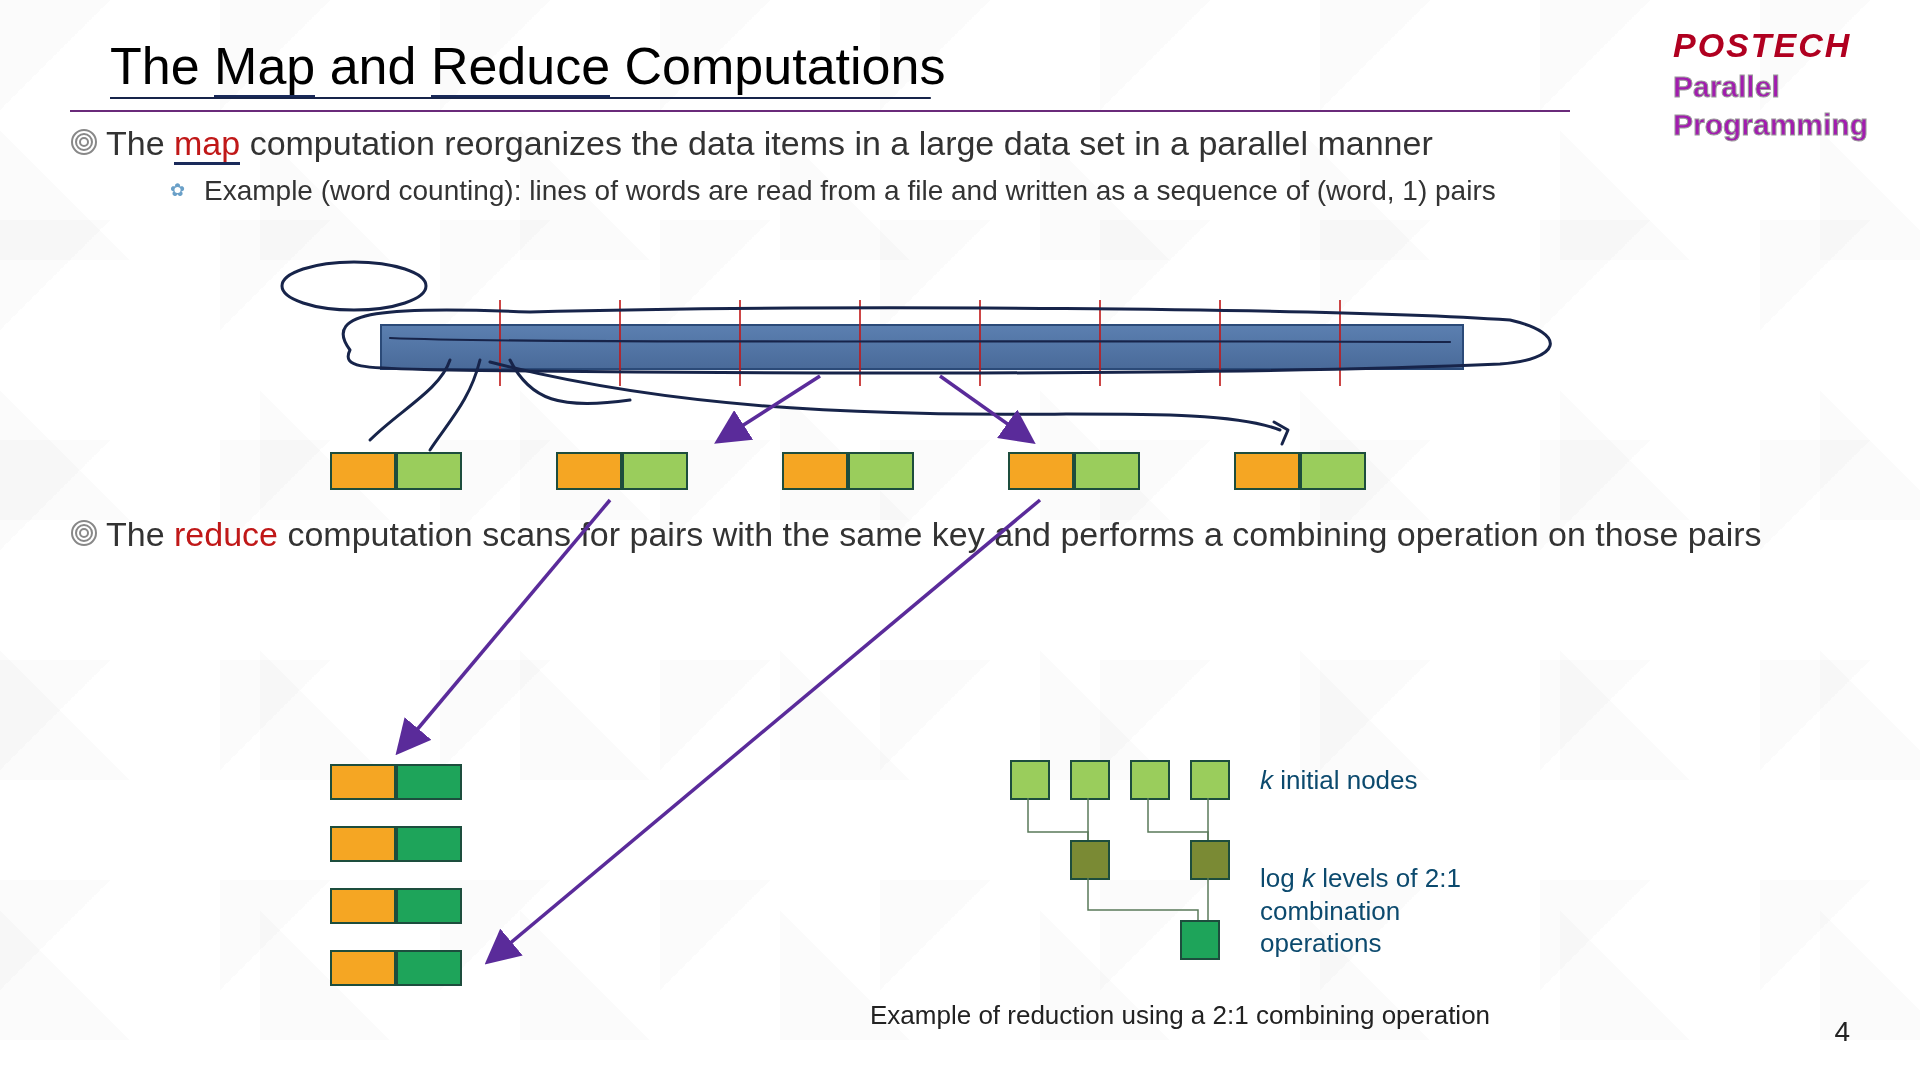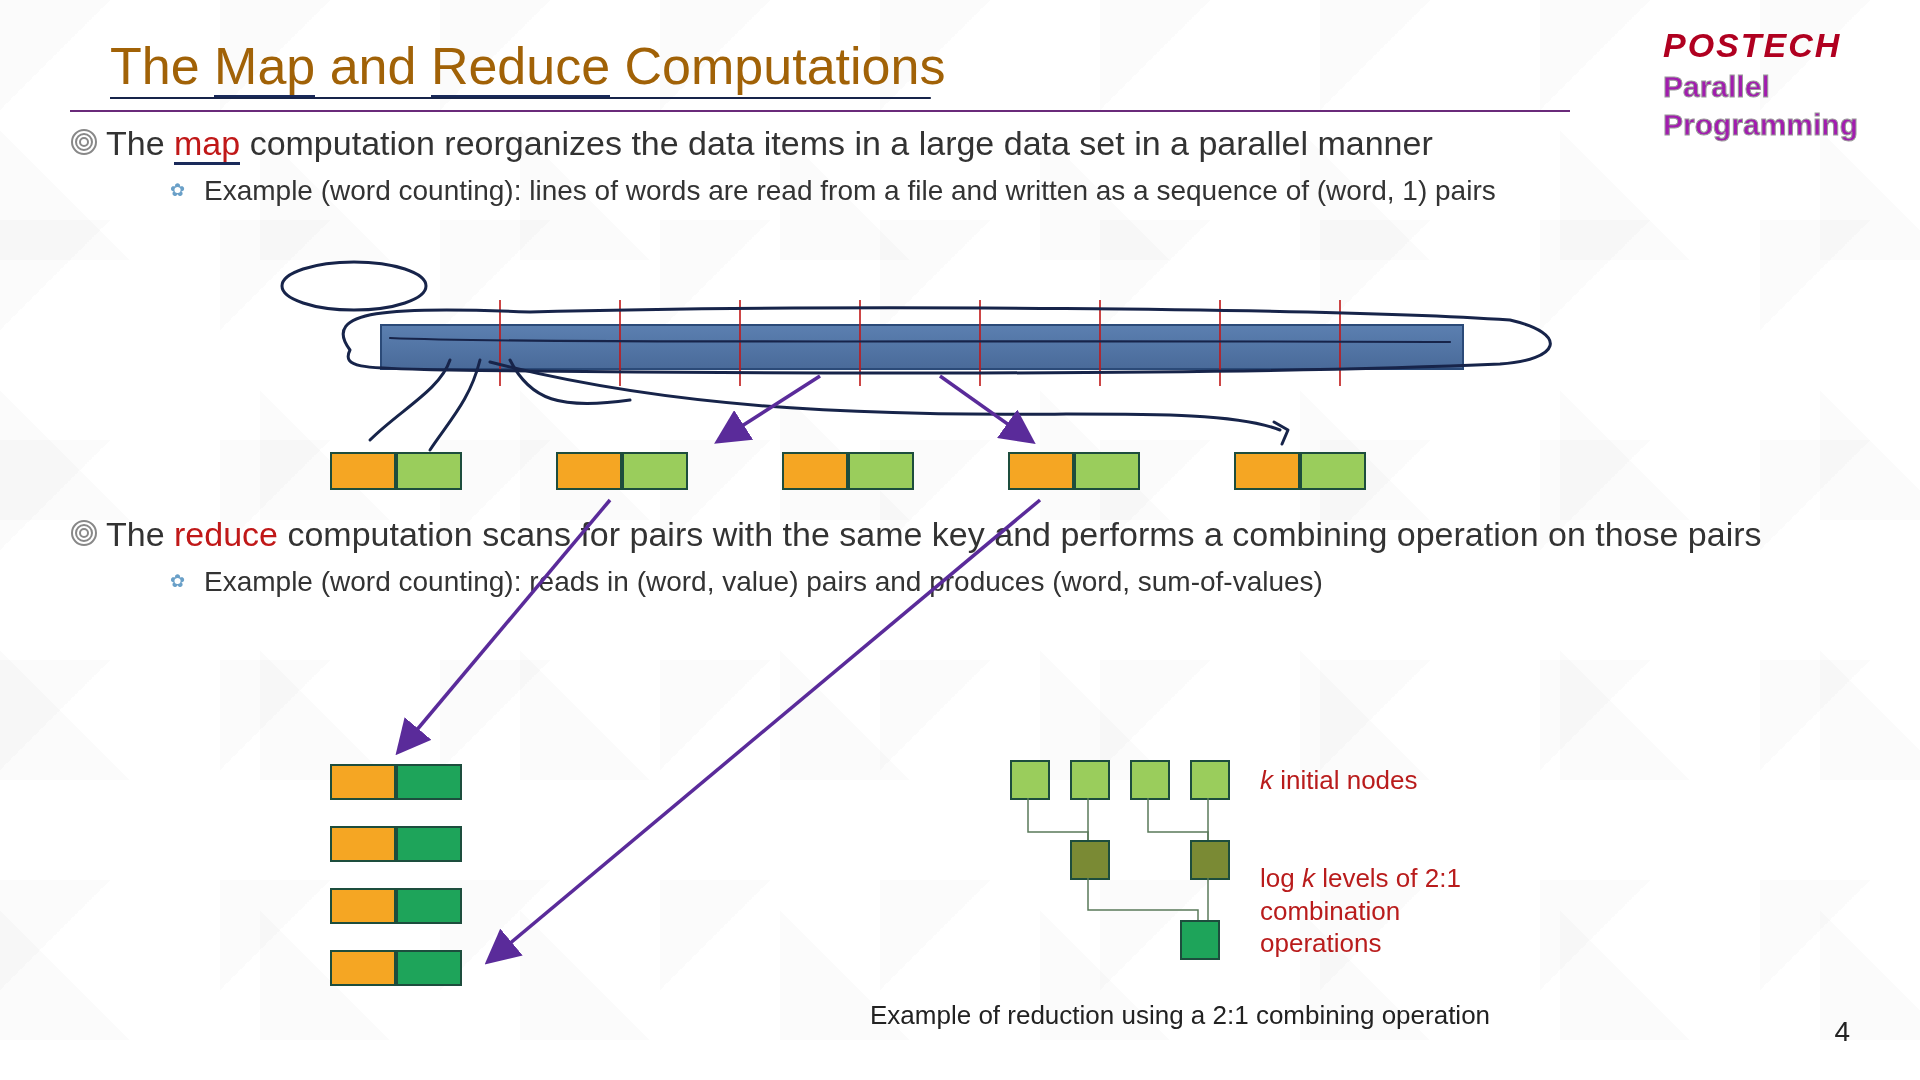--- a/index.html
+++ b/index.html
@@ -29,7 +29,7 @@
     top: 36px;
     font-size: 52px;
     font-weight: 300;
-    color: #a16207;
+    color: #000000;
   }
   .title .ul { border-bottom: 4px solid #1a2a5a; padding-bottom: 0; }
   .title-rule {

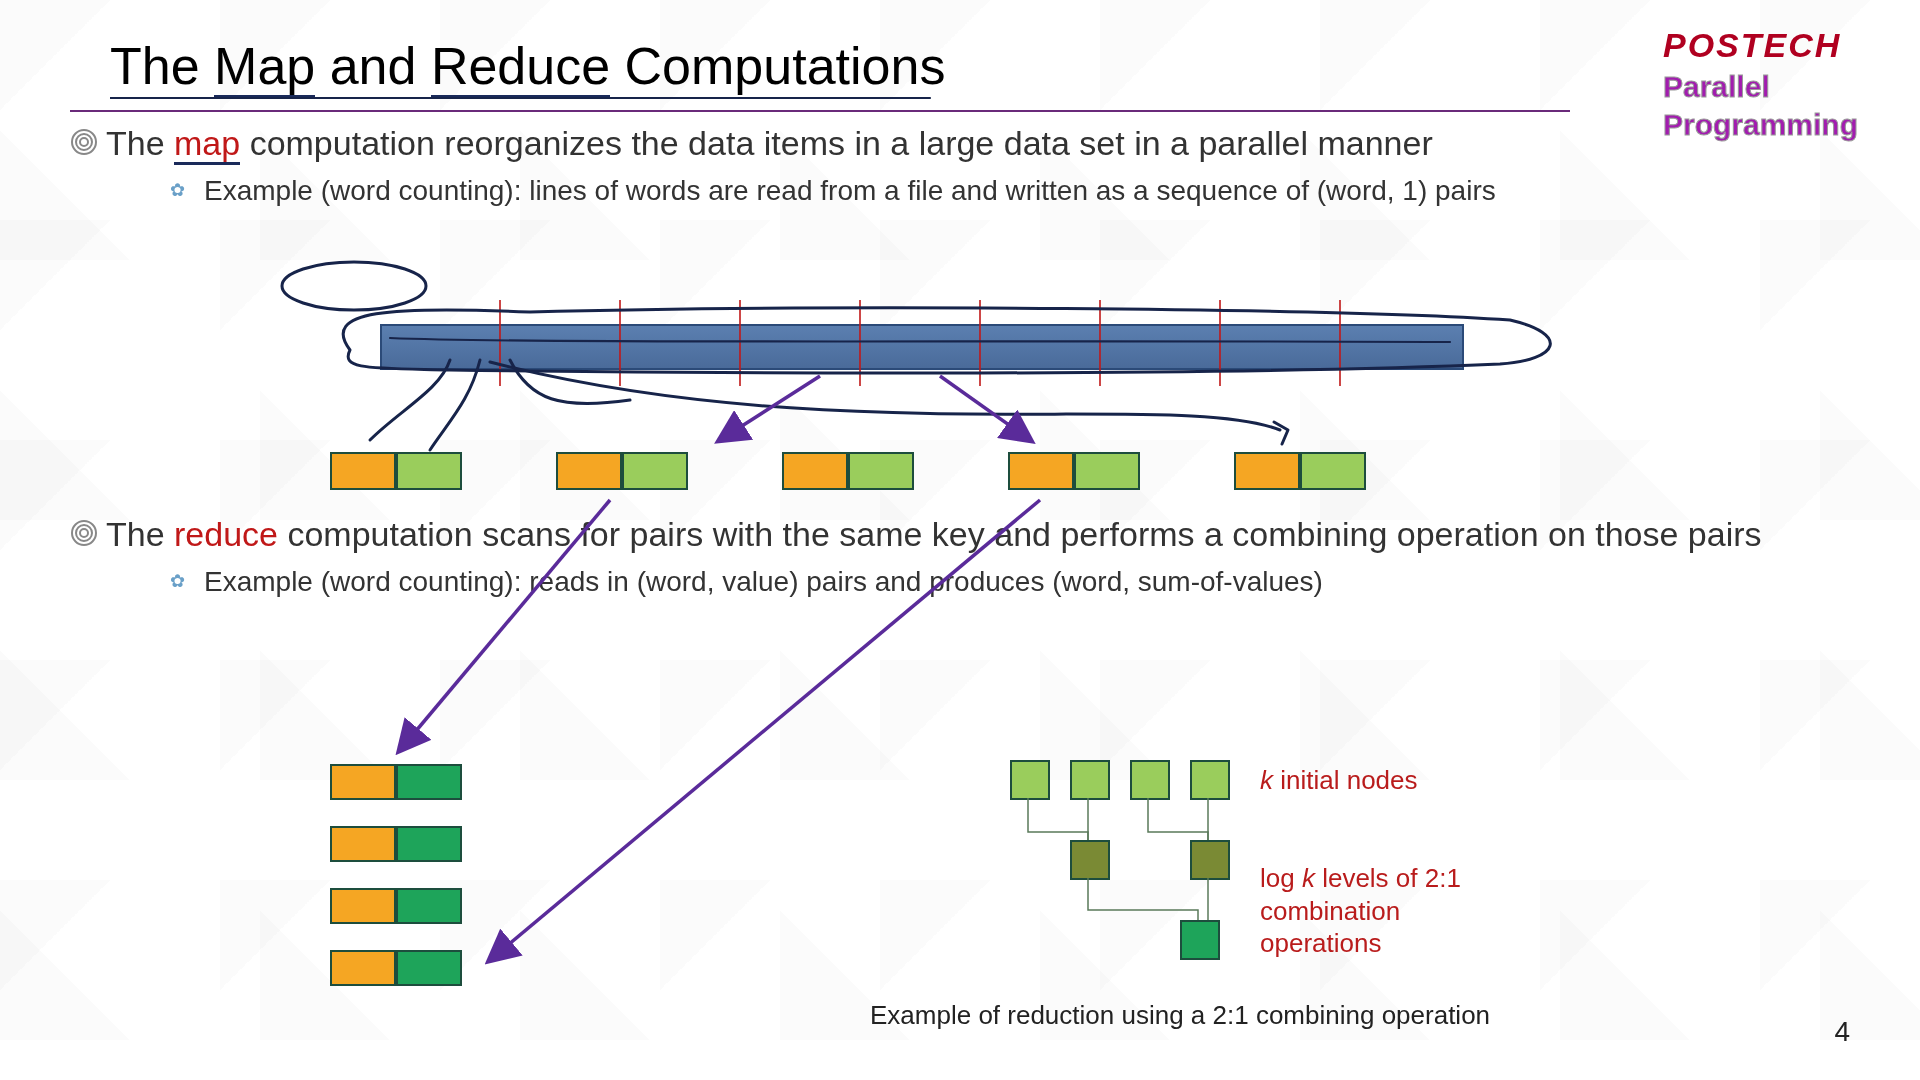--- a/index.html
+++ b/index.html
@@ -43,7 +43,7 @@
 
   .logo {
     position: absolute;
-    right: 62px;
+    right: 52px;
     top: 26px;
     text-align: left;
   }

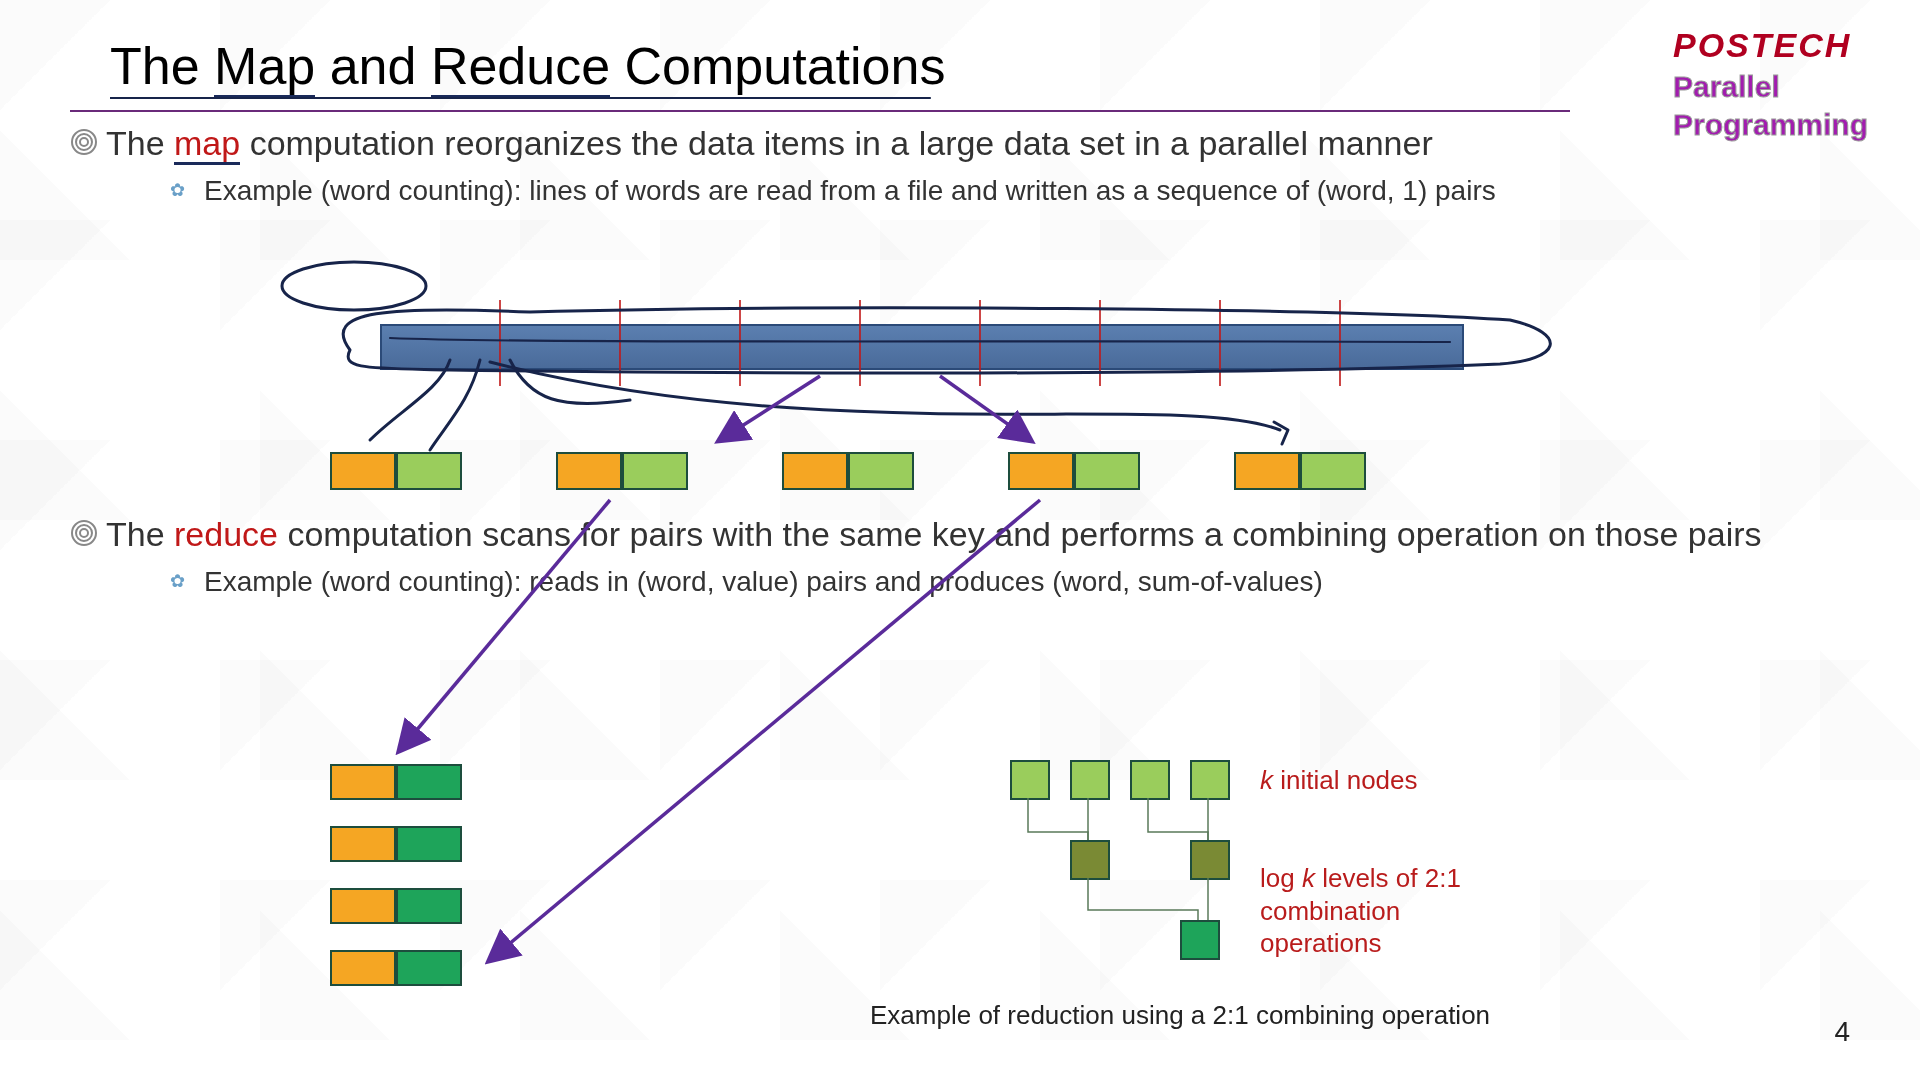--- a/index.html
+++ b/index.html
@@ -242,7 +242,6 @@
     </svg>
     <span>The </span><span class="hl">reduce</span><span> computation scans for pairs with the same key and performs a combining operation on those pairs</span>
   </div>
-  <div class="lvl3">Example (word counting): reads in (word, value) pairs and produces (word, sum-of-values)</div>
 
 </div>
 

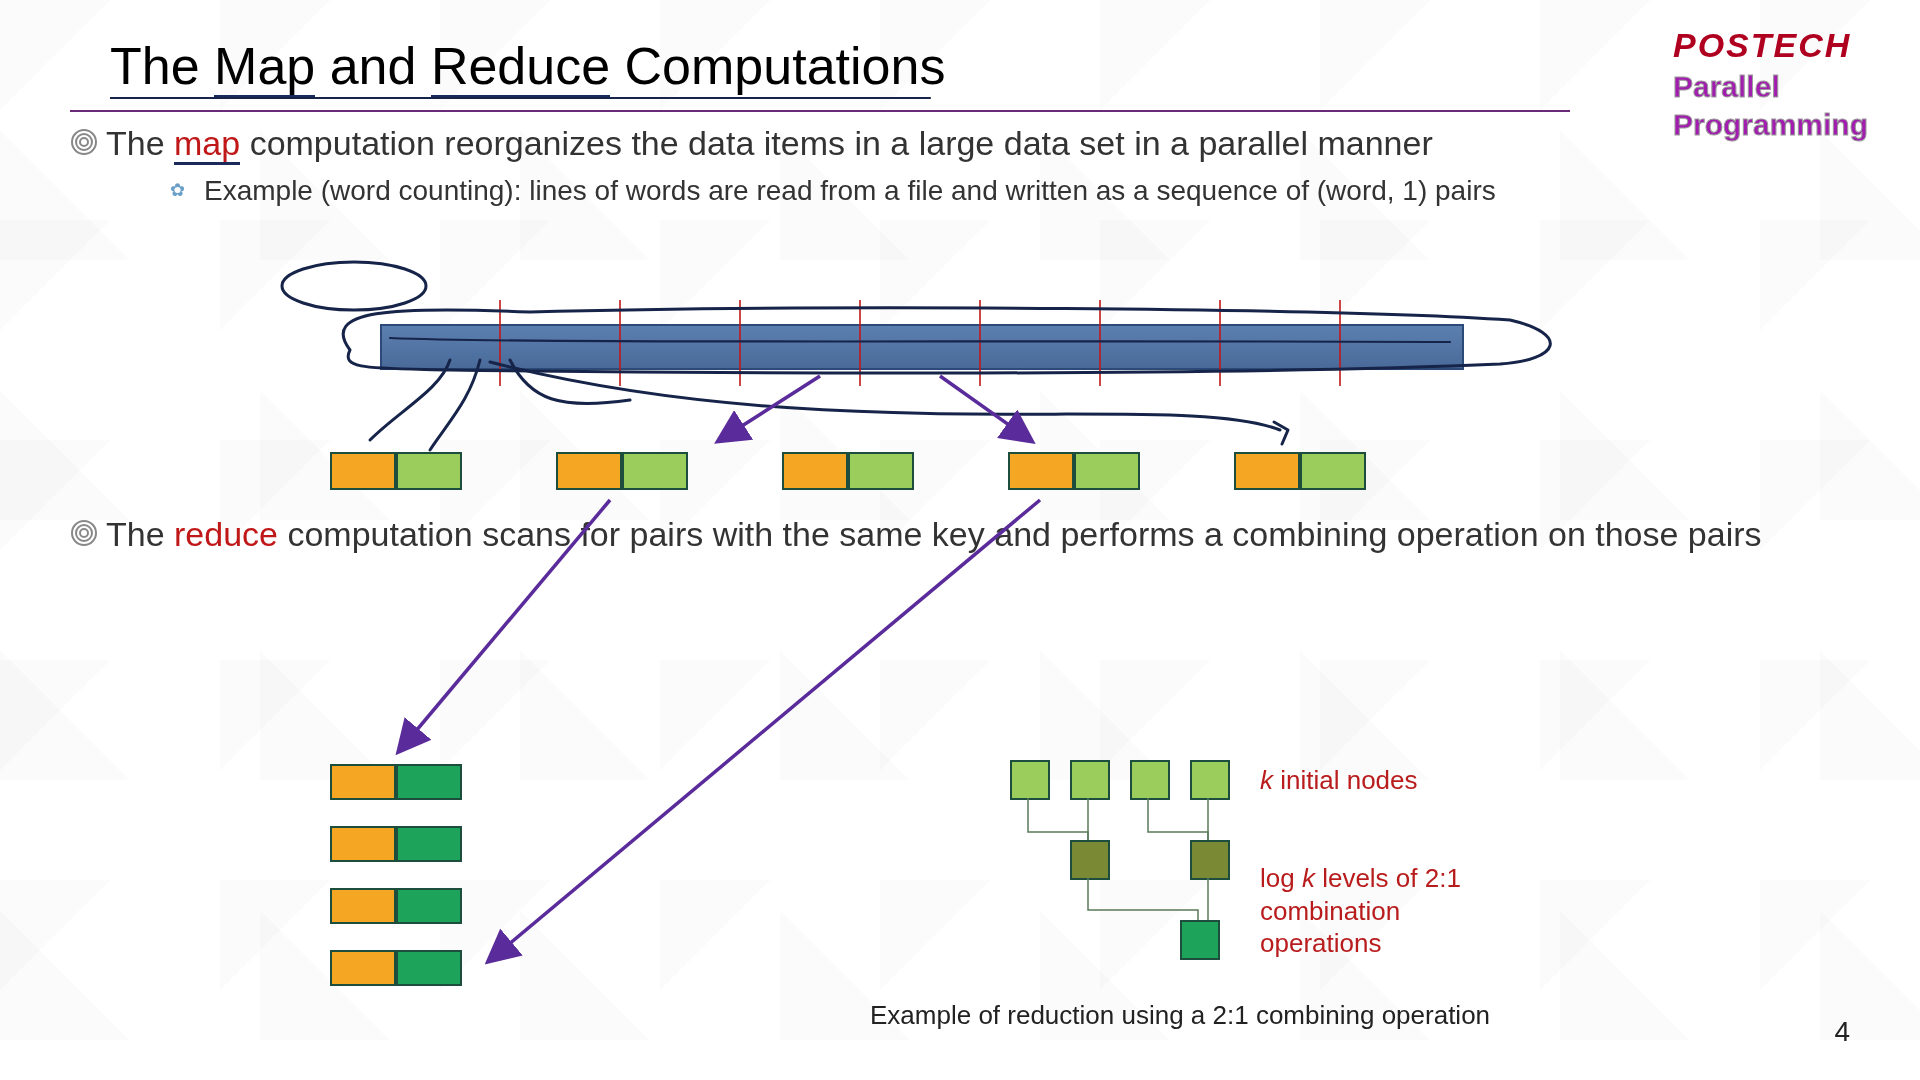--- a/index.html
+++ b/index.html
@@ -179,7 +179,7 @@
 
   .redtext {
     position: absolute;
-    color: #b91c1c;
+    color: #0c4a6e;
     font-size: 26px;
     line-height: 1.25;
   }

